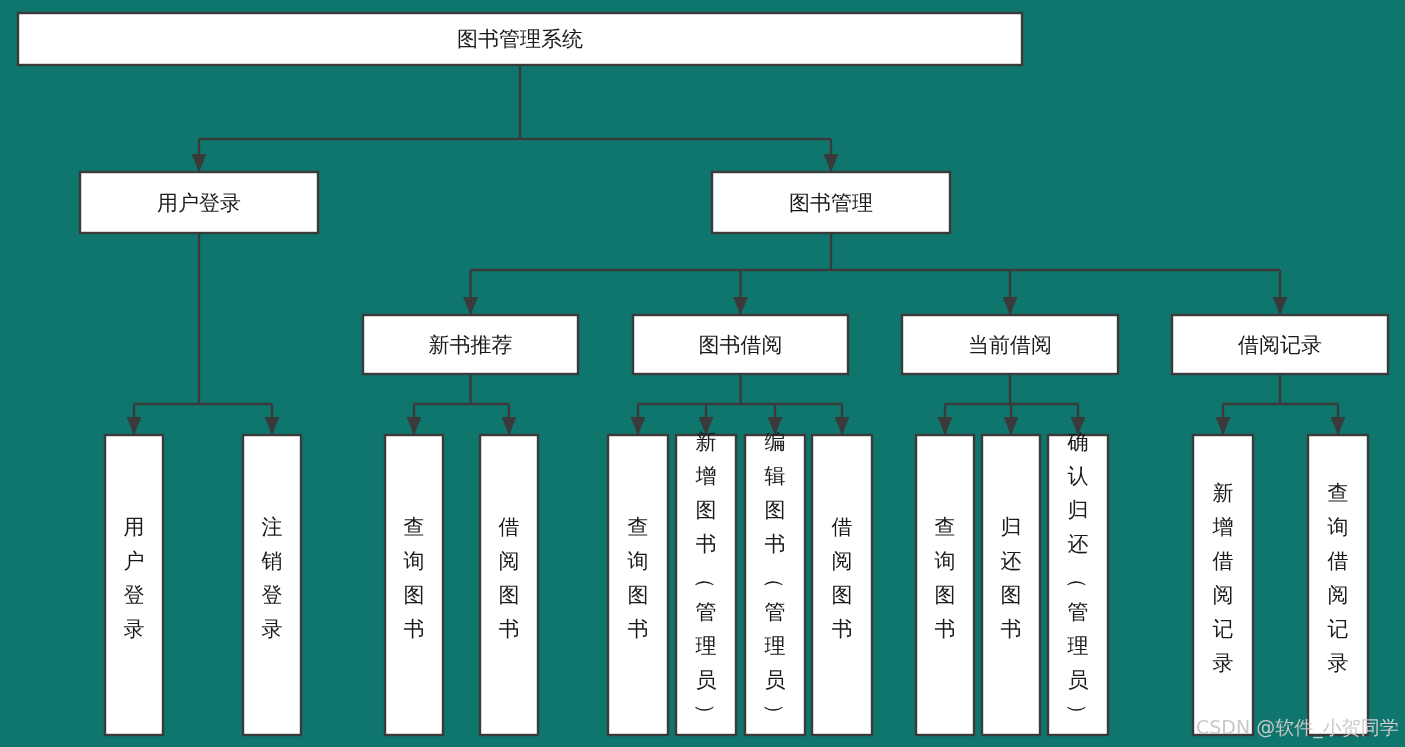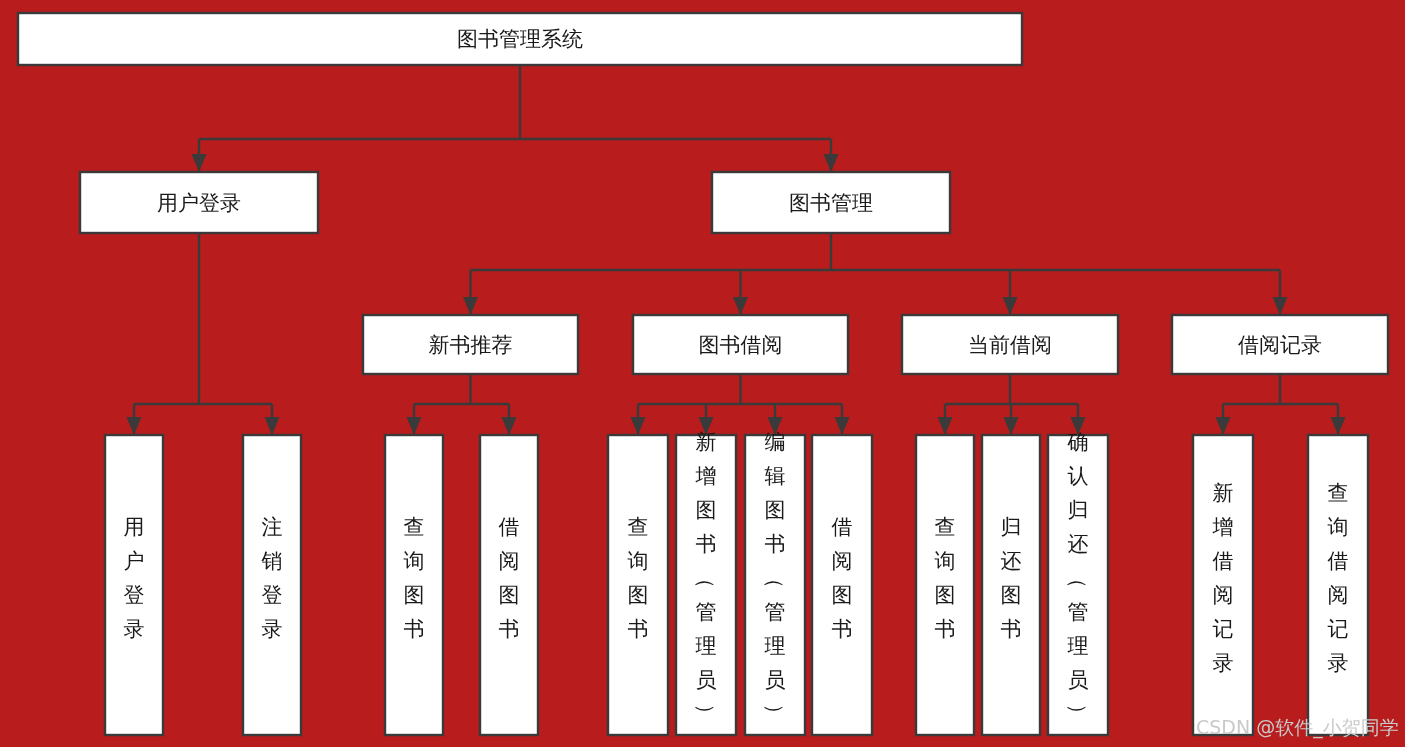--- a/index.html
+++ b/index.html
@@ -15,7 +15,7 @@
     position: relative;
     width: 1405px;
     height: 747px;
-    background: #b91c1c;
+    background: #0f766e;
     overflow: hidden;
   }
   svg#diagram-svg {

